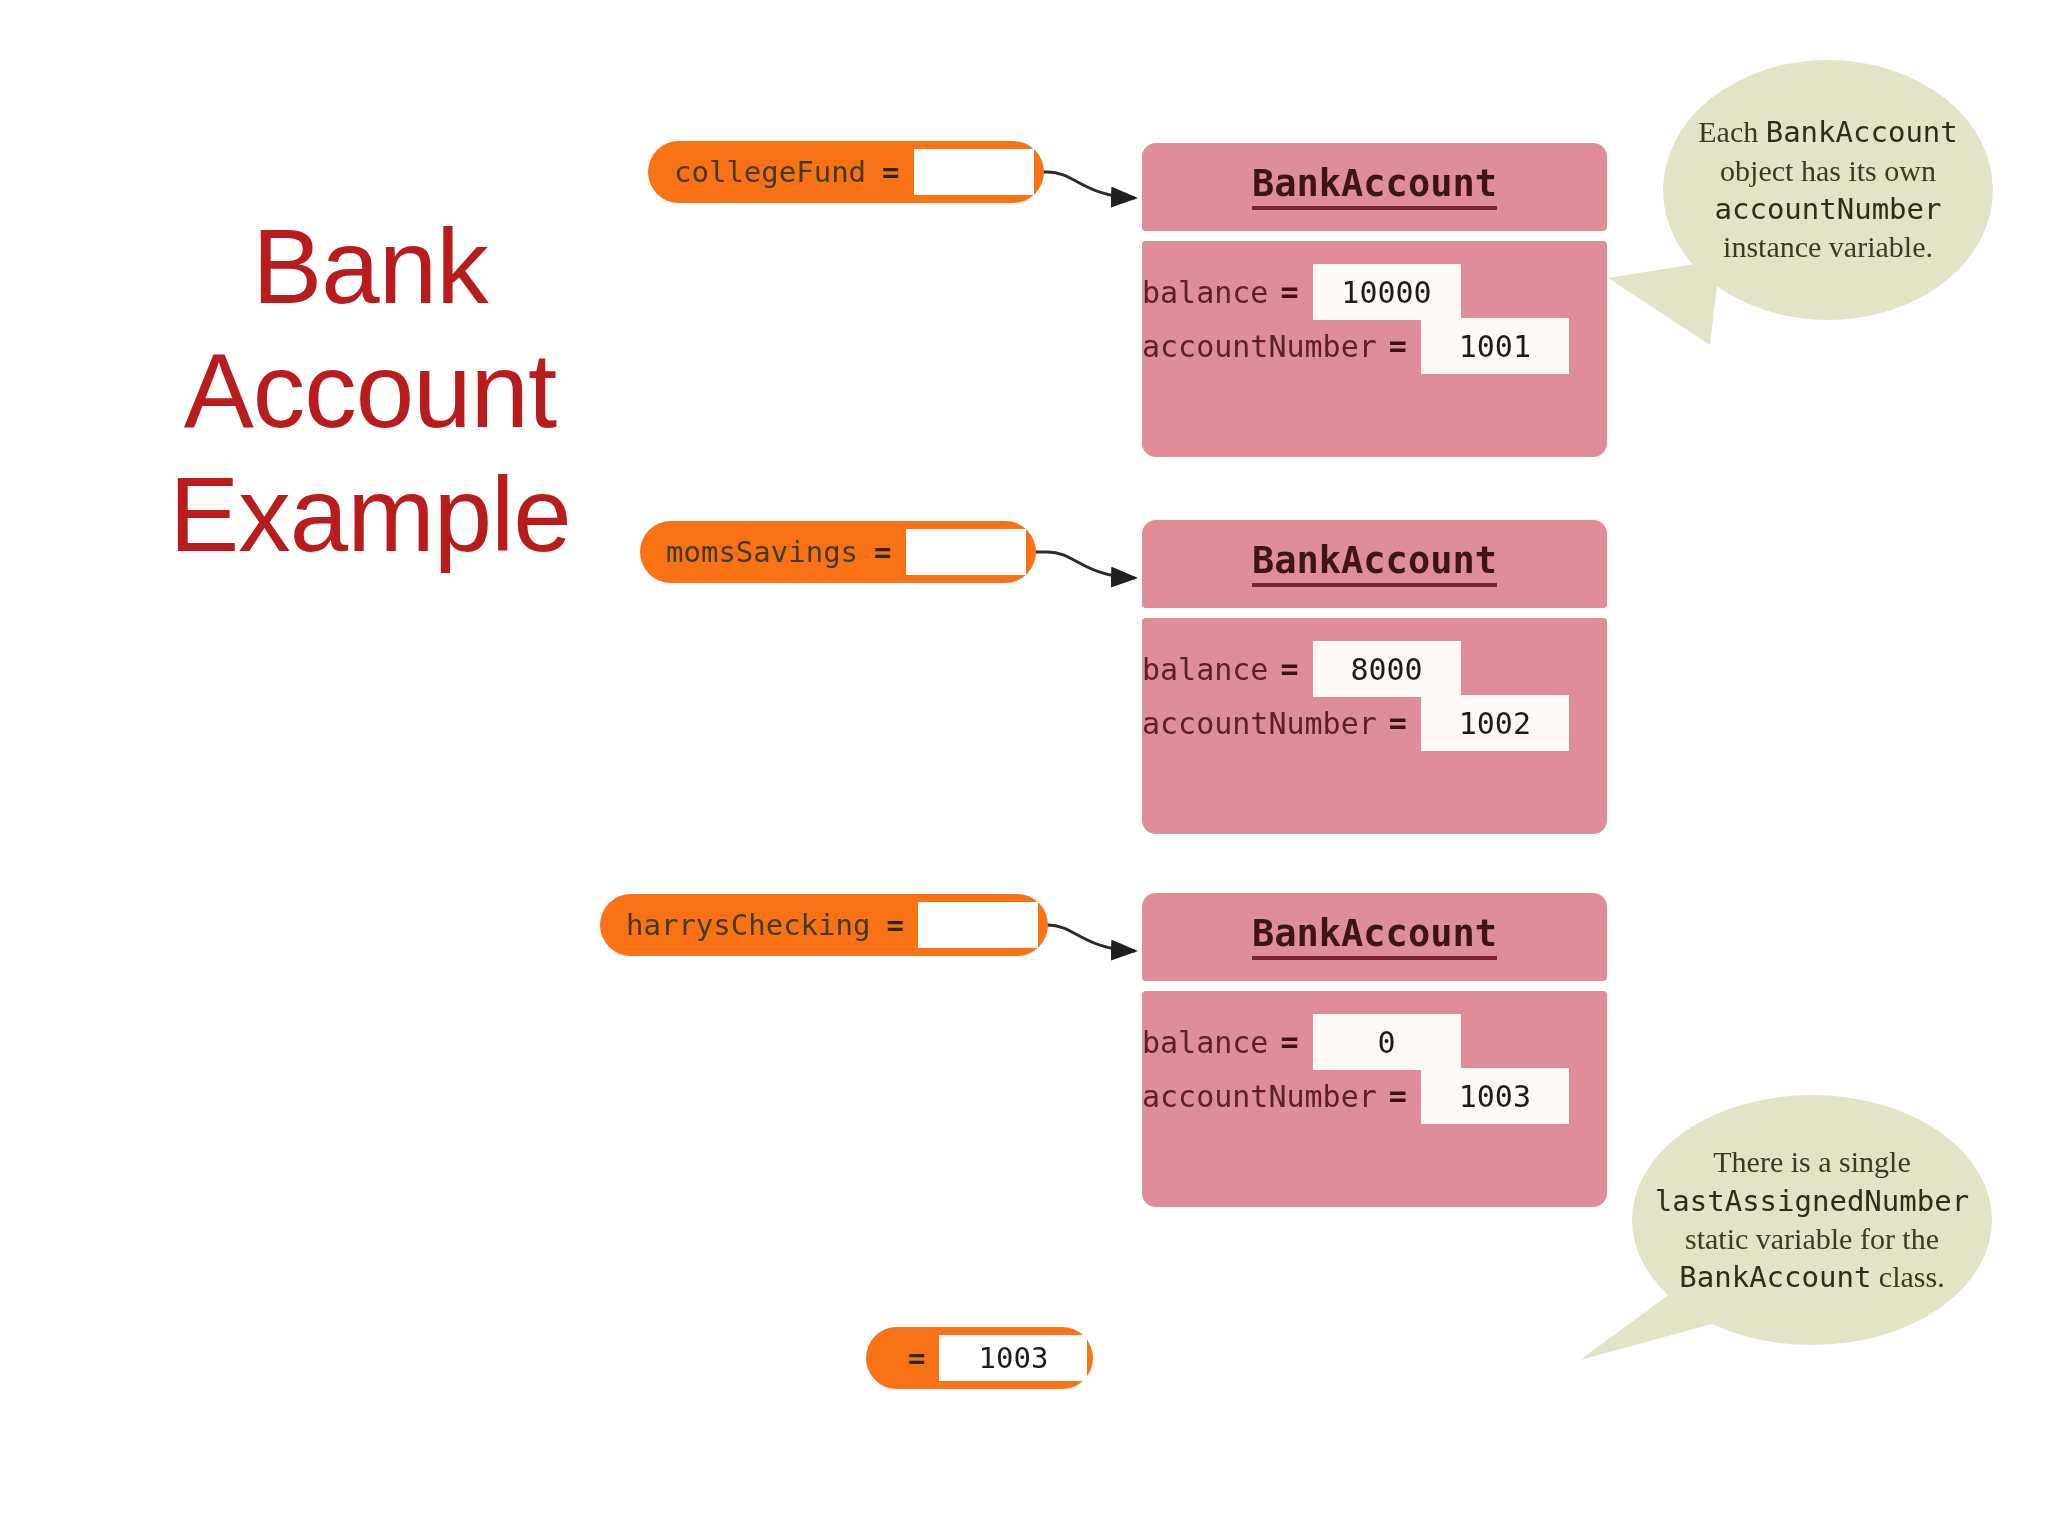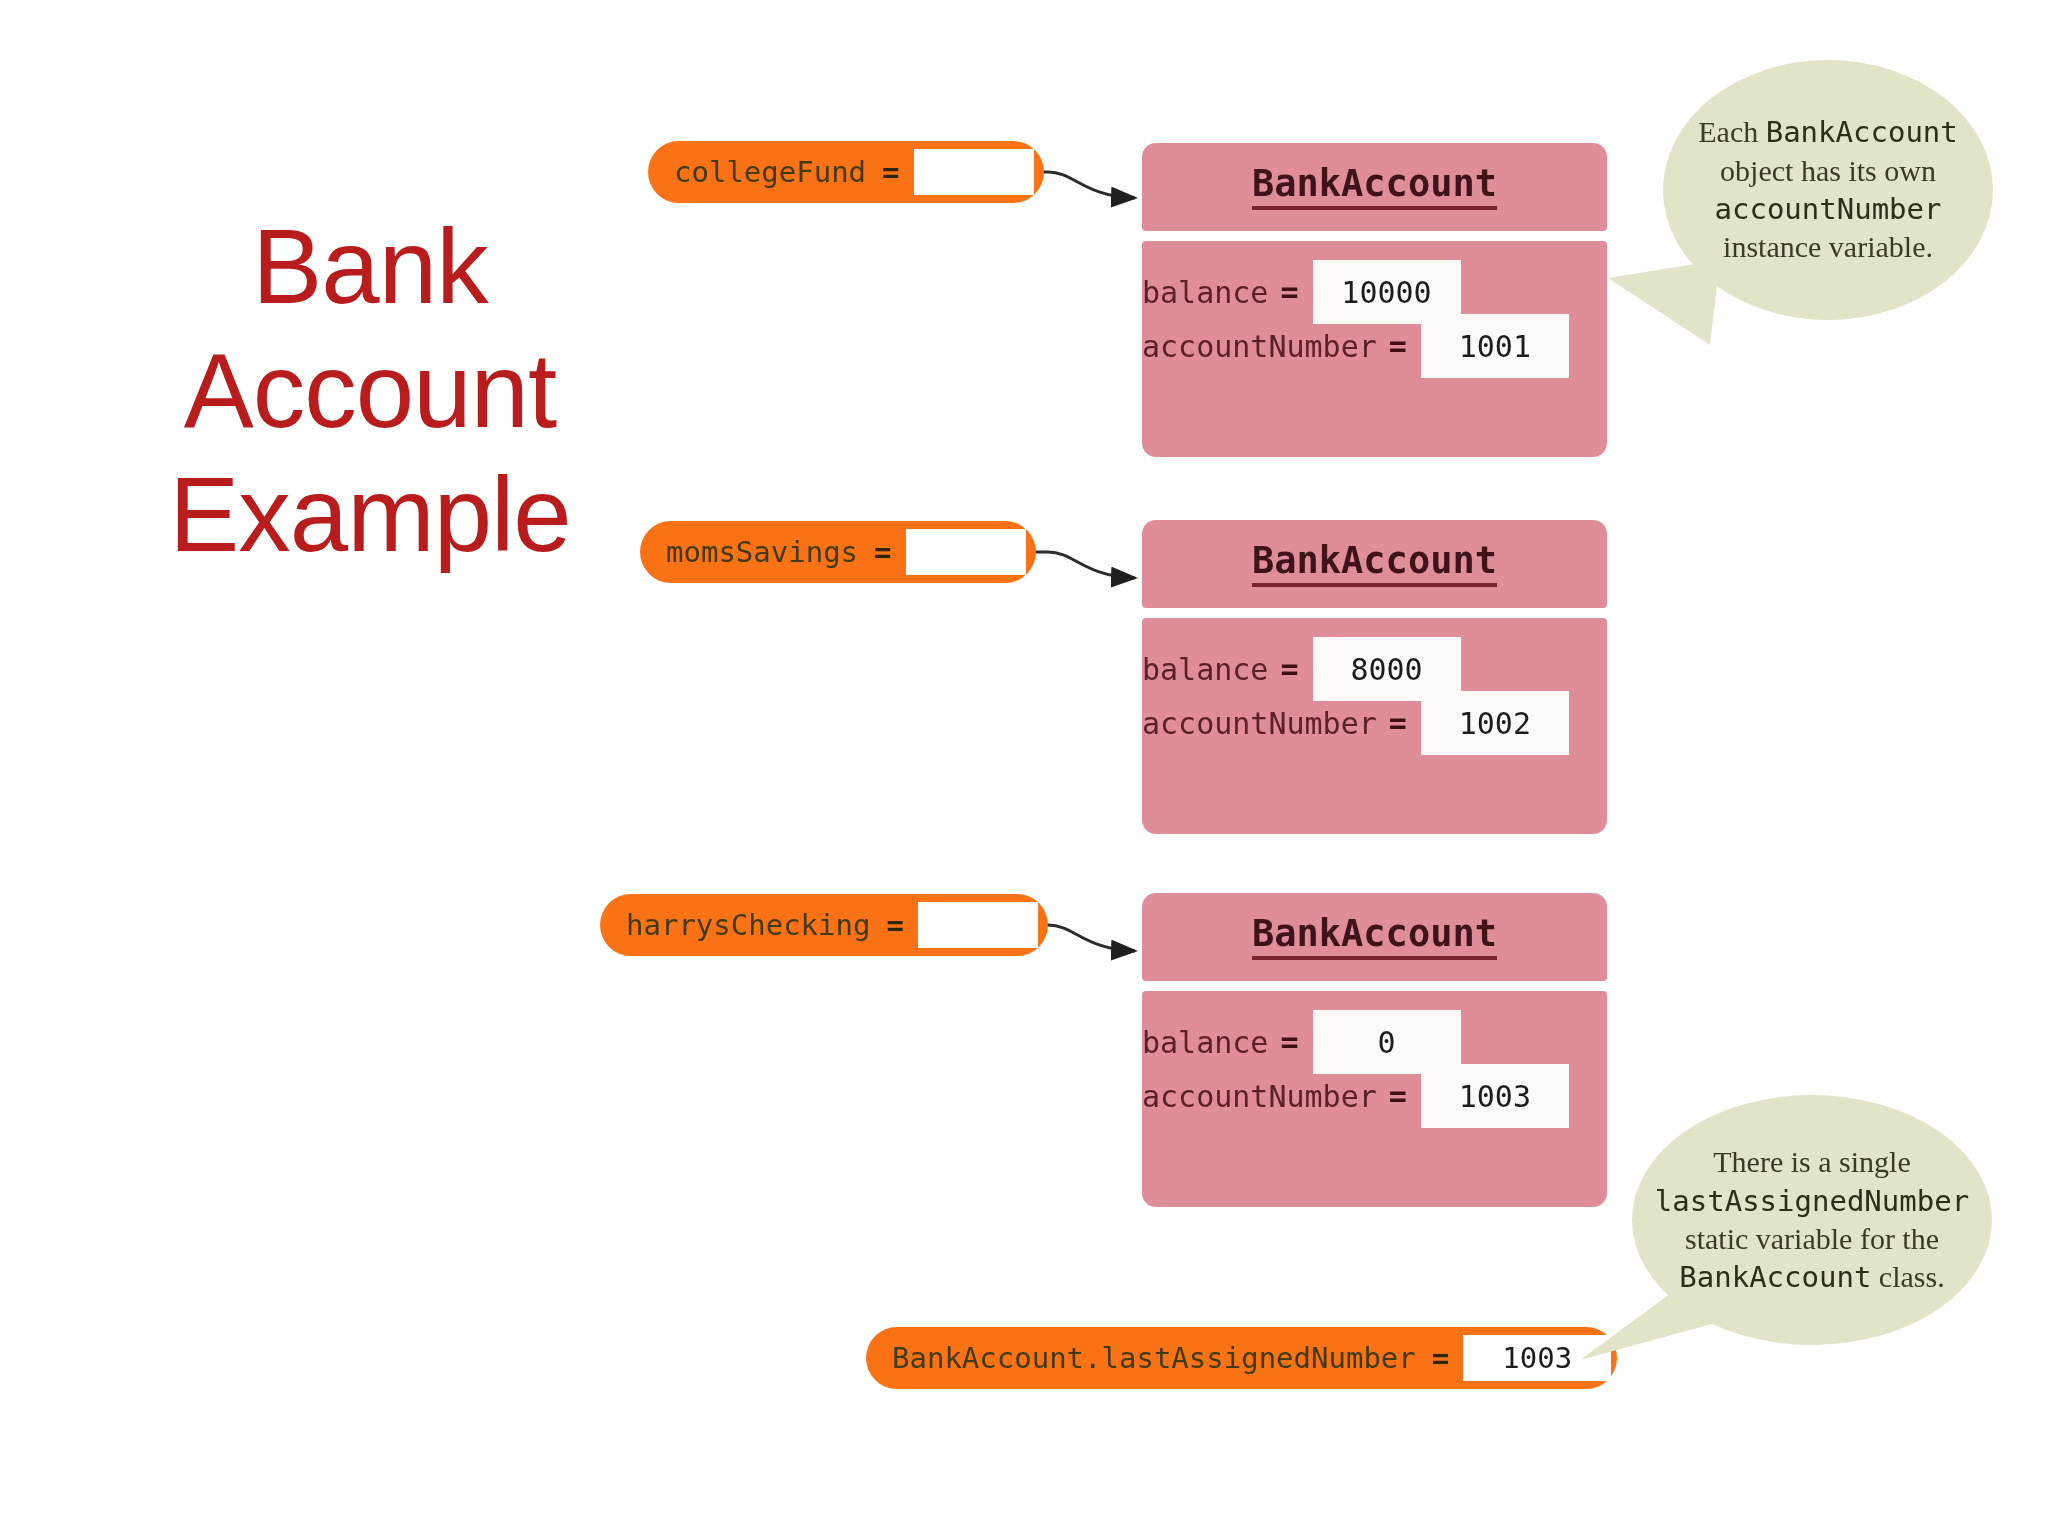--- a/index.html
+++ b/index.html
@@ -88,7 +88,7 @@
   }
   .field-value {
     width: 148px;
-    height: 64px;
+    height: 56px;
     background: #fdf9f7;
     display: flex;
     align-items: center;

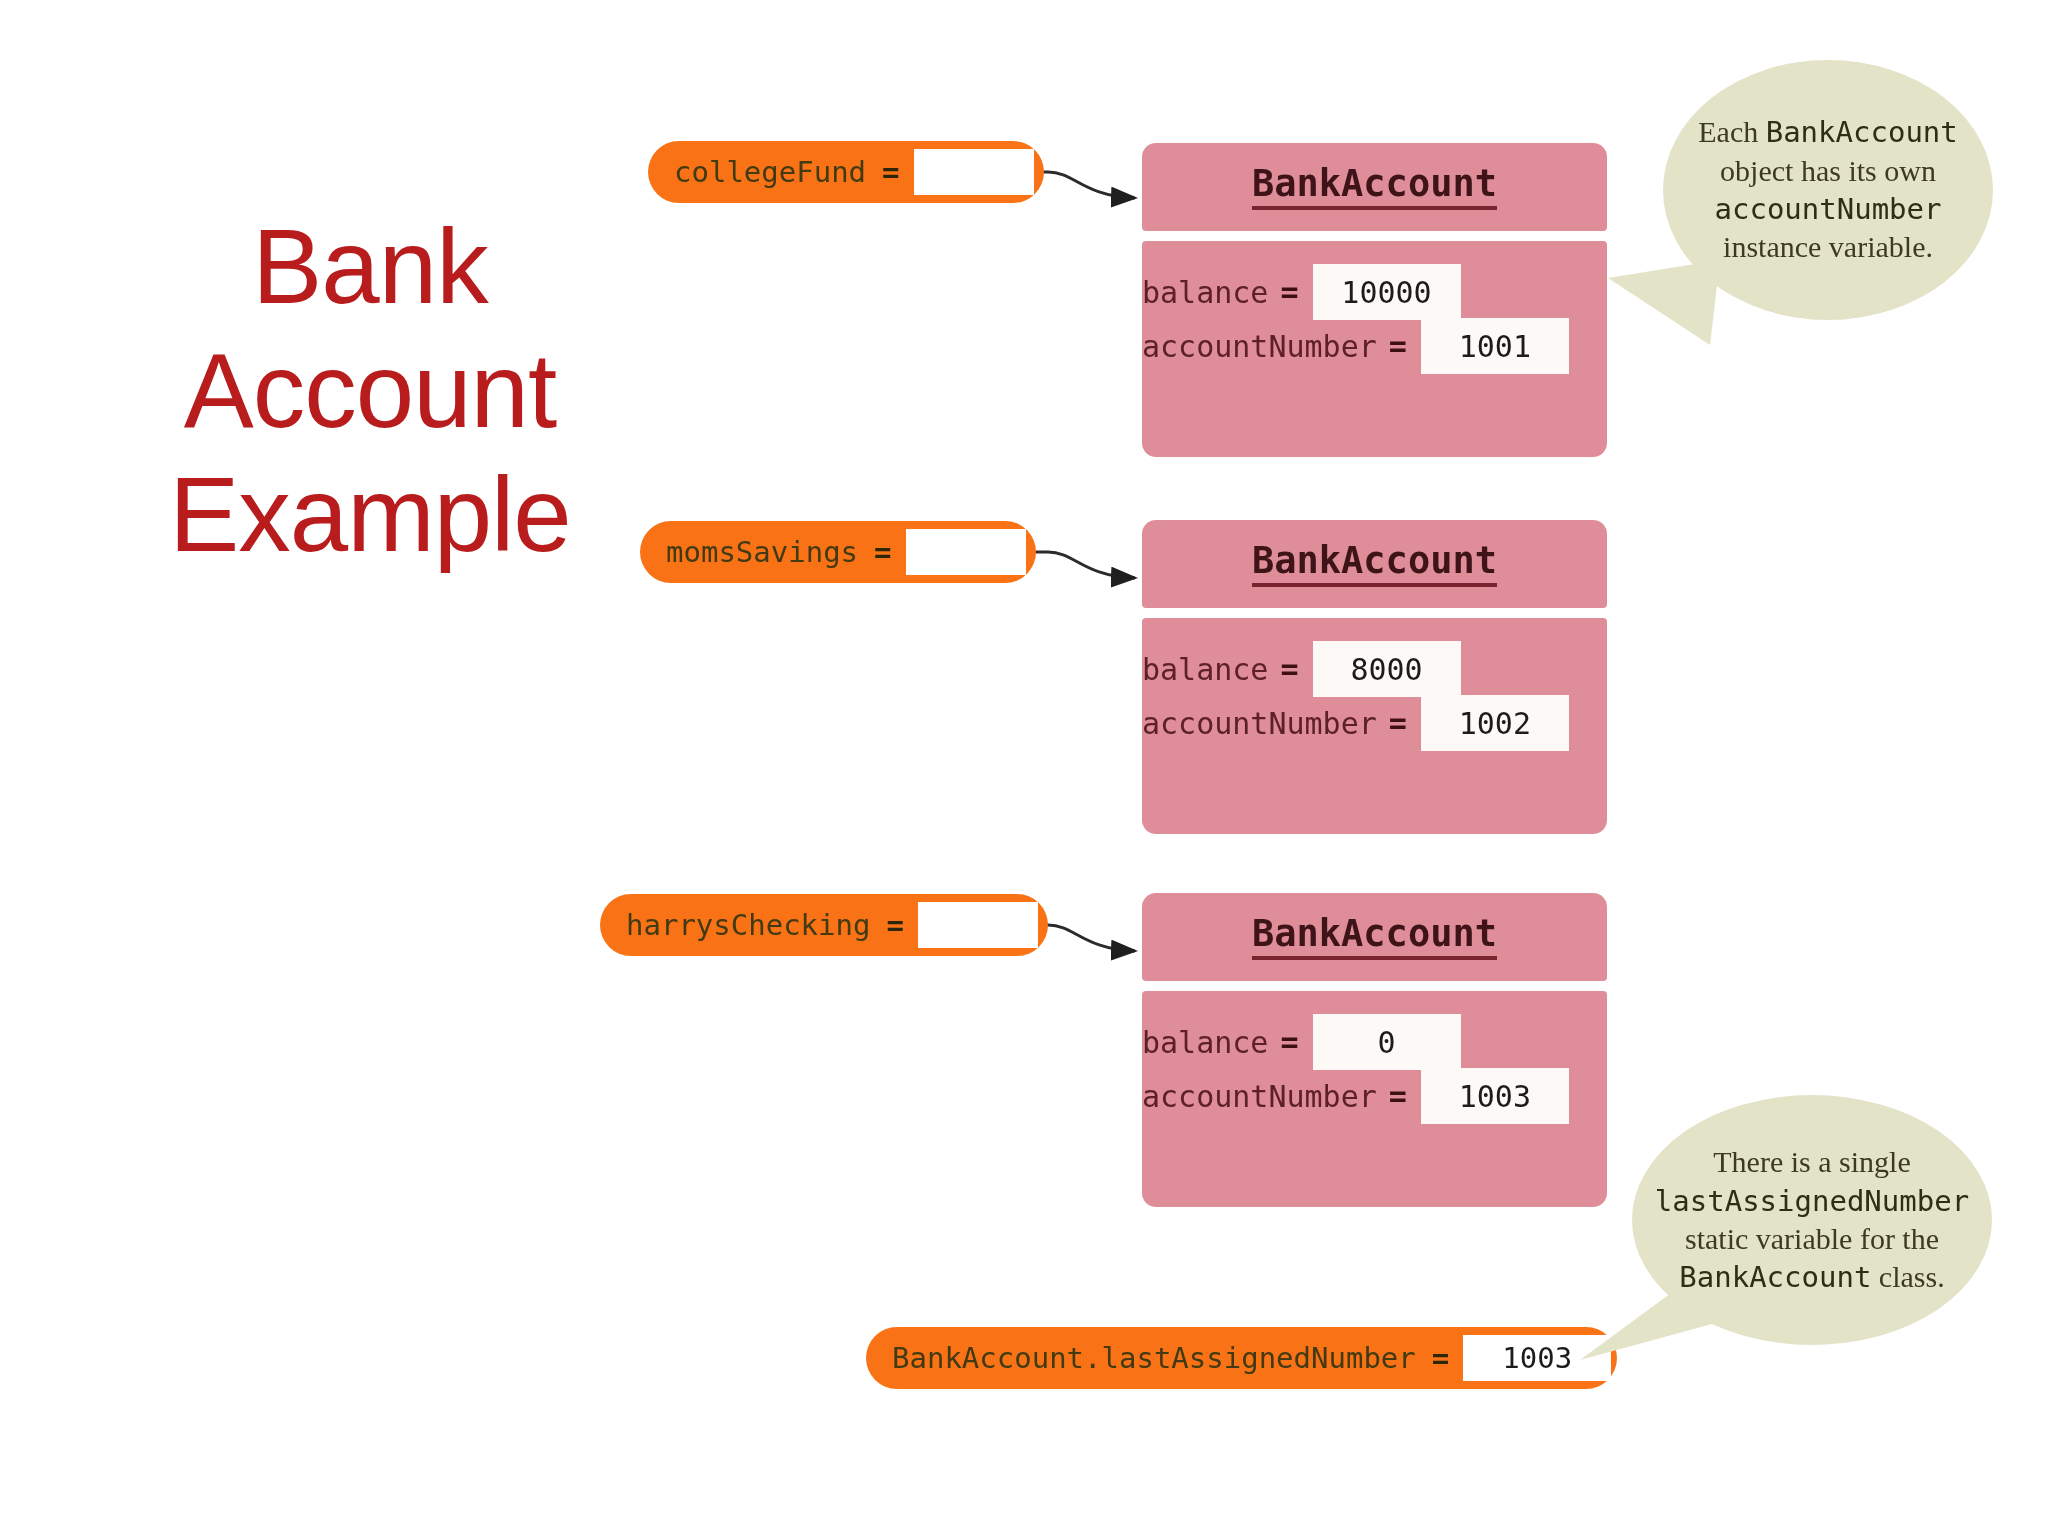--- a/index.html
+++ b/index.html
@@ -220,7 +220,6 @@
   </div>
 
   <div class="var-pill" style="left:866px; top:1327px; padding-right:6px;">
-    <span class="var-name">BankAccount.lastAssignedNumber</span>
     <span class="var-eq">=</span>
     <span class="var-val">1003</span>
   </div>

